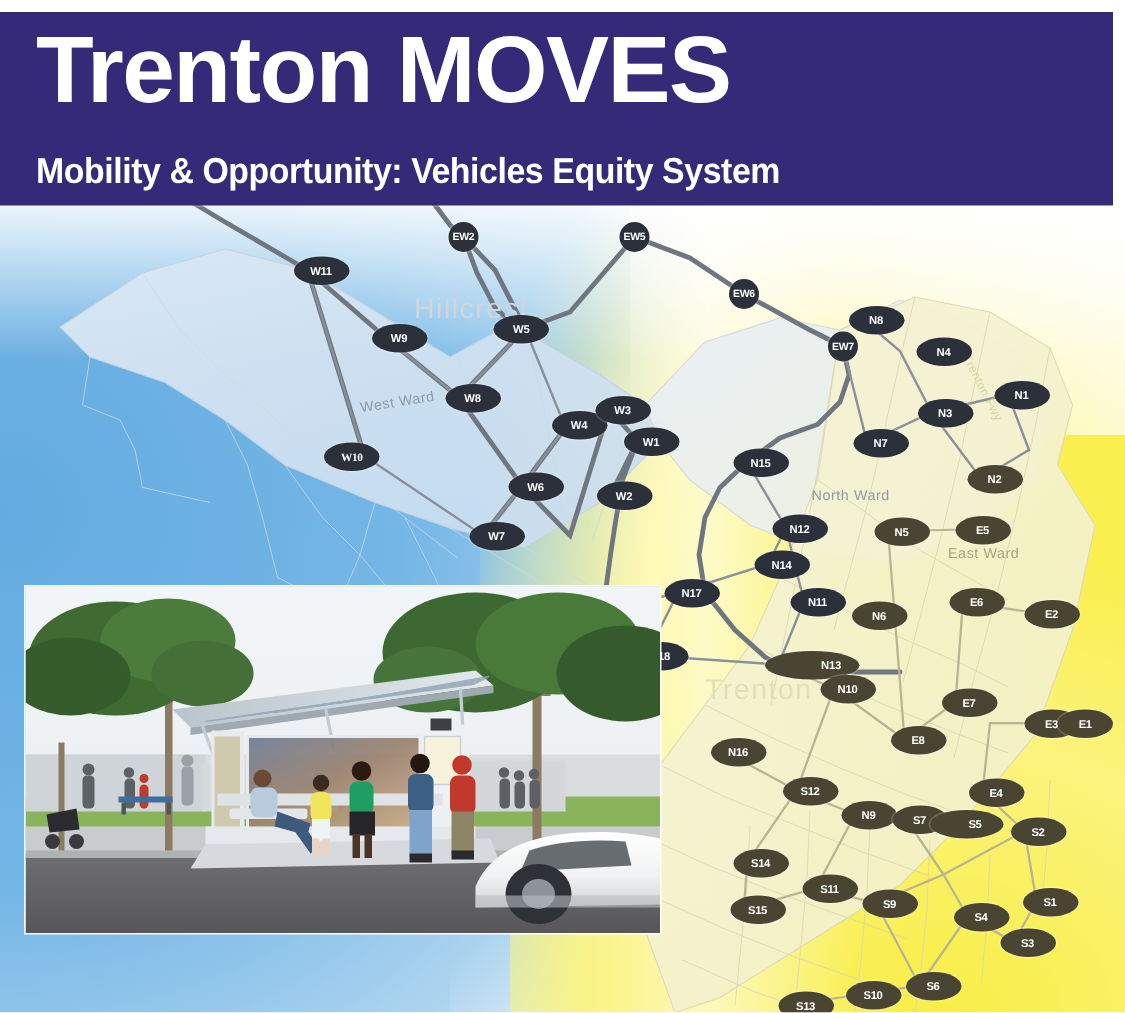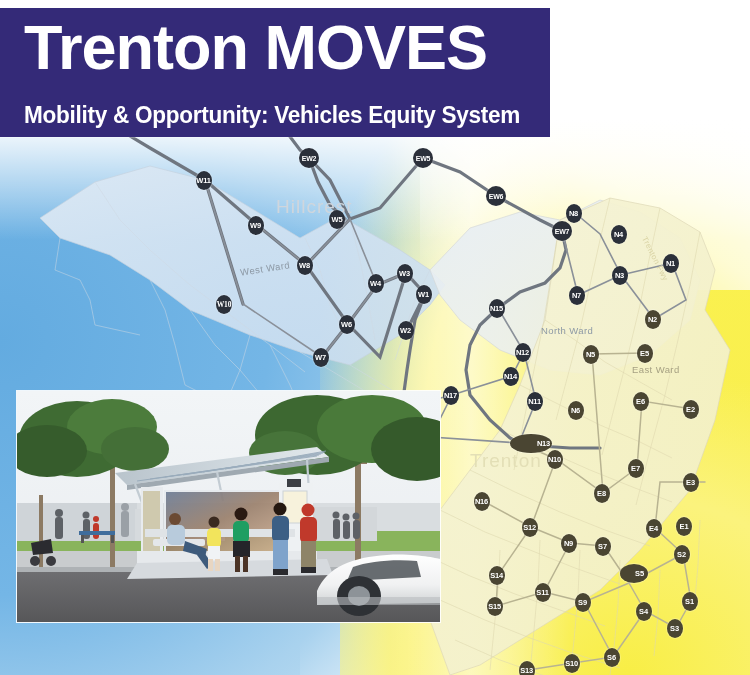--- a/index.html
+++ b/index.html
@@ -43,7 +43,7 @@
 
   
   #banner{
-    position:absolute;left:0;top:8px;width:550px;height:129px;
+    position:absolute;left:0;top:8px;width:742px;height:129px;
     background:#342a78;z-index:40;
     box-shadow:0 0 0 1px rgba(255,255,255,0.25);
   }

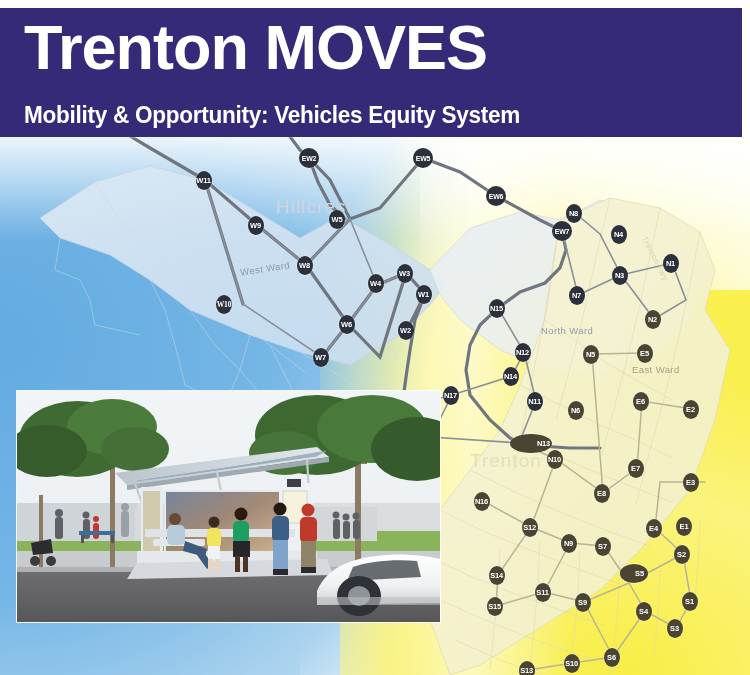--- a/index.html
+++ b/index.html
@@ -81,7 +81,7 @@
 
   
   .node{
-    position:absolute;width:16px;height:19px;border-radius:50%;
+    position:absolute;width:37px;height:19px;border-radius:50%;
     background:#2b303a;color:#ffffff;
     font-size:7.5px;font-weight:700;letter-spacing:-0.2px;
     display:flex;align-items:center;justify-content:center;

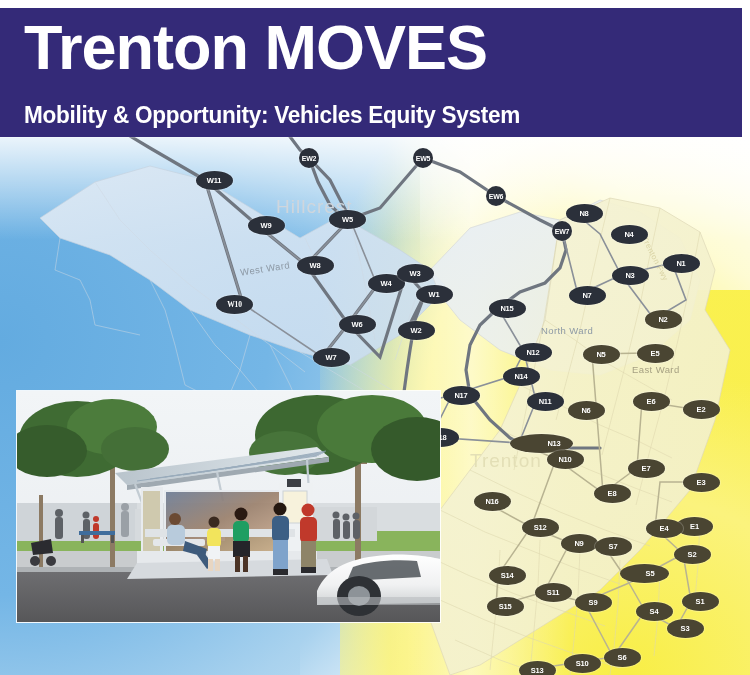--- a/index.html
+++ b/index.html
@@ -262,7 +262,7 @@
       <div class="node olive" style="left: 546.5px; top: 449.5px;">N10</div>
       <div class="node olive" style="left: 627.5px; top: 458.5px;">E7</div>
       <div class="node olive" style="left: 650.5px; top: 472.5px; margin-left: 32px;">E3</div>
-      <div class="node olive" style="left: 676px; top: 472.5px; margin-top: 44px;">E1</div>
+      <div class="node olive" style="left: 705px; top: 472.5px;">E1</div>
       <div class="node olive" style="left: 593.5px; top: 483.5px;">E8</div>
       <div class="node olive" style="left: 473.5px; top: 491.5px;">N16</div>
       <div class="node olive" style="left: 645.5px; top: 518.5px;">E4</div>

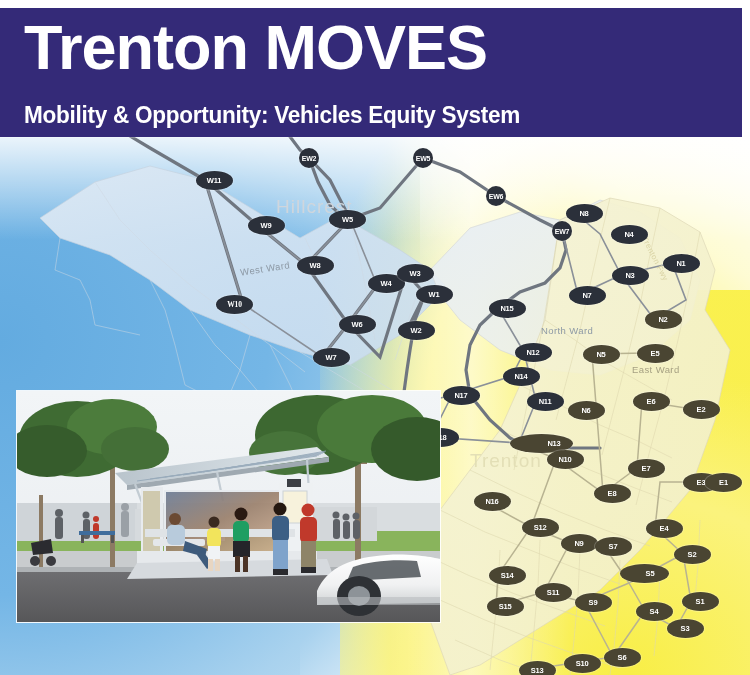--- a/index.html
+++ b/index.html
@@ -271,7 +271,7 @@
       <div class="node olive" style="left: 594.5px; top: 536.5px;">S7</div>
       <div class="node olive" style="left: 673.5px; top: 544.5px;">S2</div>
       <div class="node olive" style="left: 488.5px; top: 565.5px;">S14</div>
-      <div class="node olive" style="left: 619.5px; top: 564px; padding-left: 12px;">S5</div>
+      <div class="node olive" style="left: 619.5px; top: 540px; padding-left: 12px;">S5</div>
       <div class="node olive" style="left: 534.5px; top: 582.5px;">S11</div>
       <div class="node olive" style="left: 574.5px; top: 592.5px;">S9</div>
       <div class="node olive" style="left: 681.5px; top: 591.5px;">S1</div>

